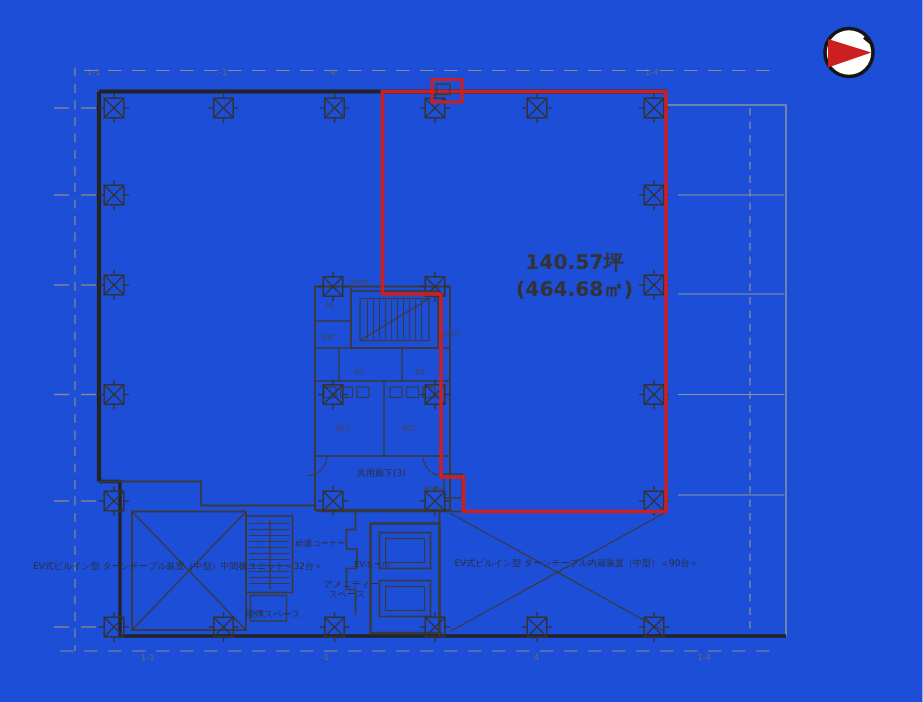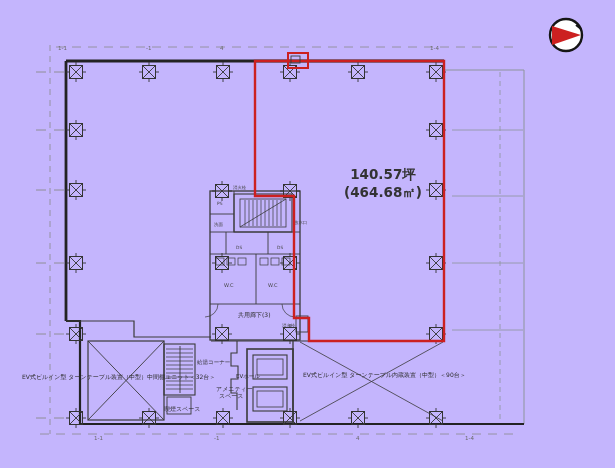--- a/index.html
+++ b/index.html
@@ -4,7 +4,7 @@
 <style>
   html,body{margin:0;padding:0;background:#ffffff;}
   .page{
-    position:relative;width:615px;height:468px;background:#c4b5fd;overflow:hidden;
+    position:relative;width:615px;height:468px;background:#1d4ed8;overflow:hidden;
     font-family:"DejaVu Sans","Liberation Sans",sans-serif;
   }
   svg{position:absolute;left:0;top:0;}

